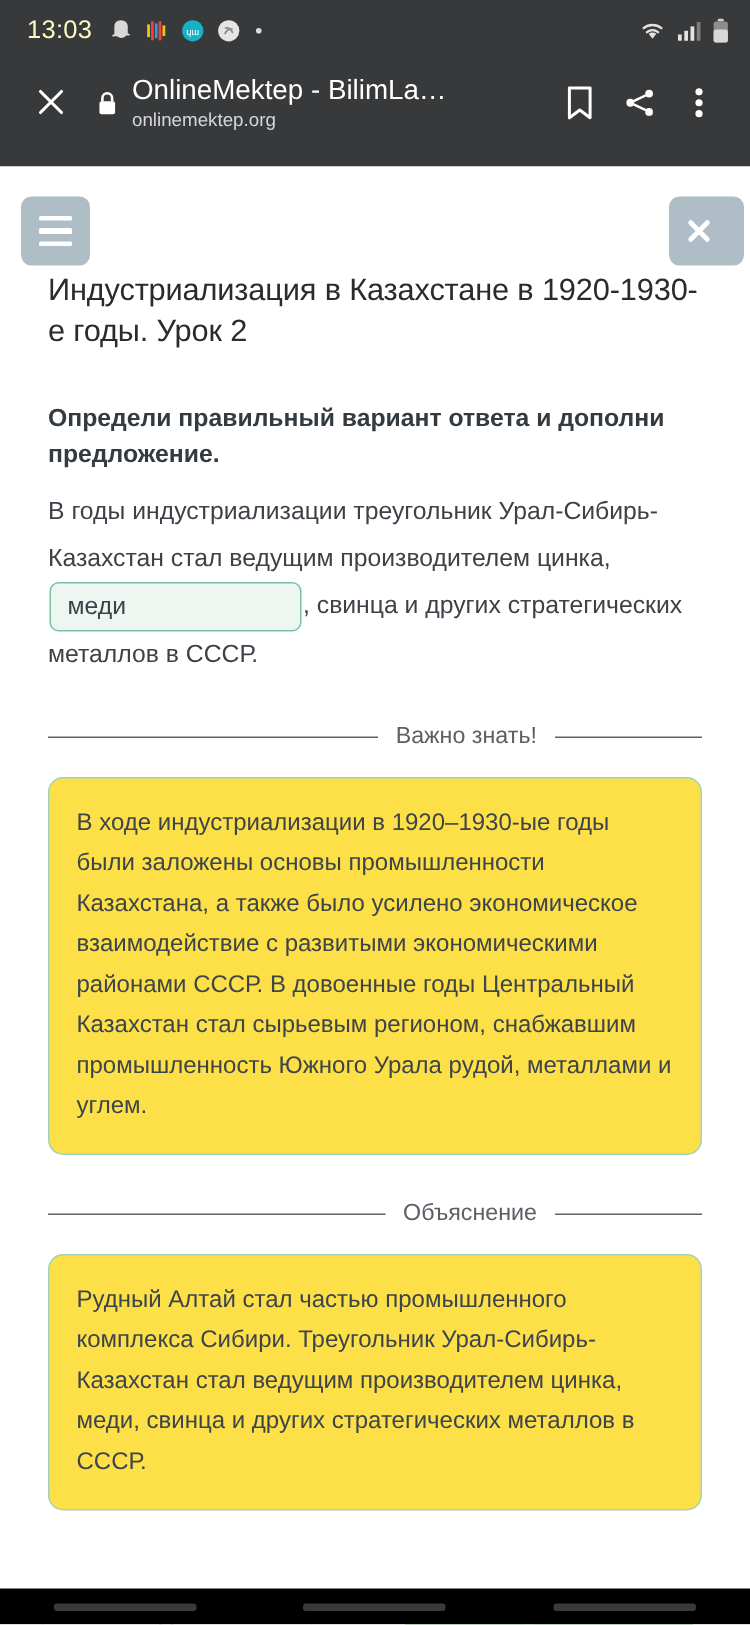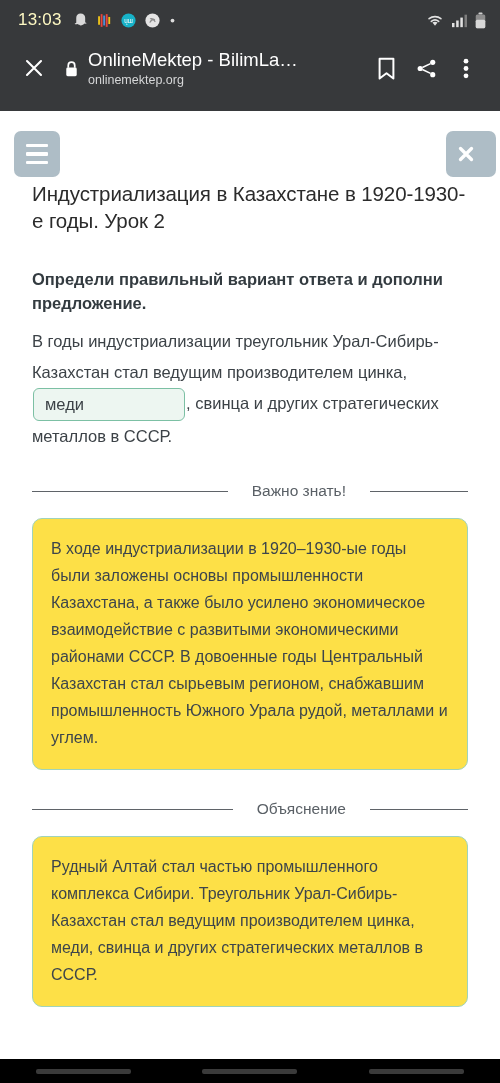--- a/index.html
+++ b/index.html
@@ -173,7 +173,7 @@
   .answer-input {
     display: inline-block;
     vertical-align: middle;
-    width: 152px;
+    width: 168px;
     height: 33px;
     line-height: 31px;
     background: #edf6f1;

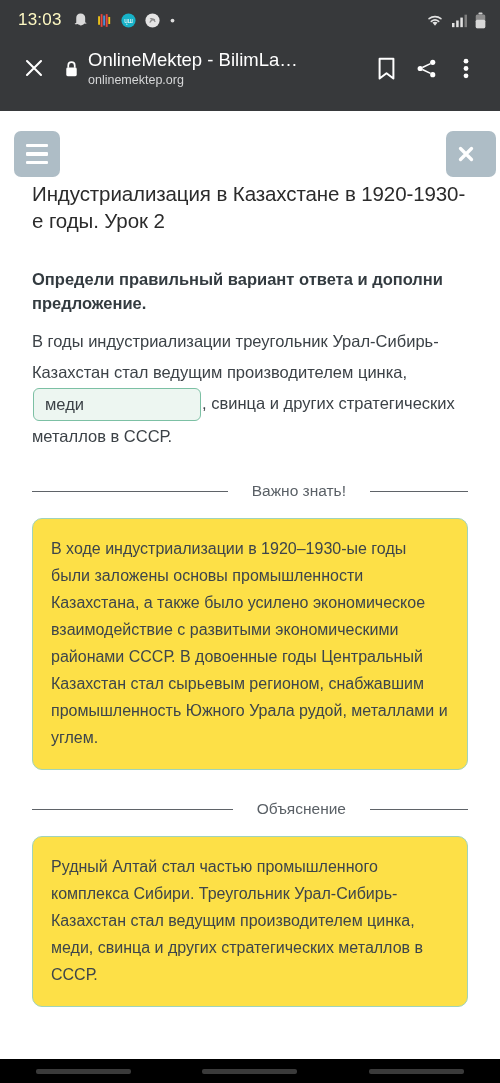--- a/index.html
+++ b/index.html
@@ -192,7 +192,7 @@
     display: flex;
     align-items: center;
     margin-top: 30px;
-    gap: 24px;
+    gap: 12px;
   }
   .divider .line { height: 1px; background: #5f6368; flex: 1 1 auto; }
   .divider .line.short { flex: 0 0 auto; width: 98px; }

